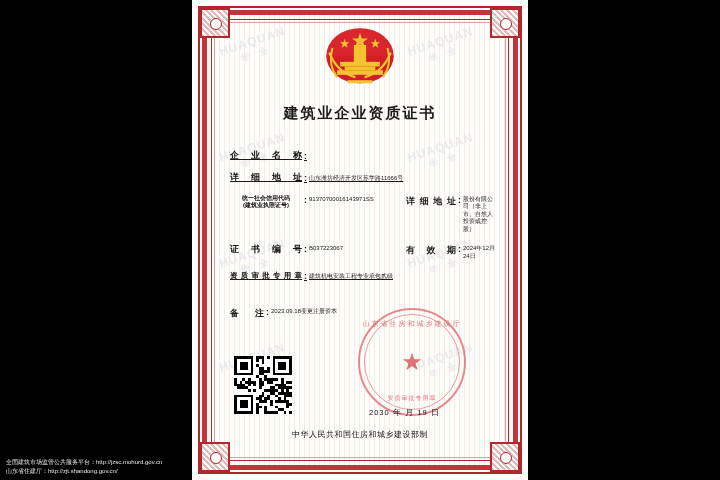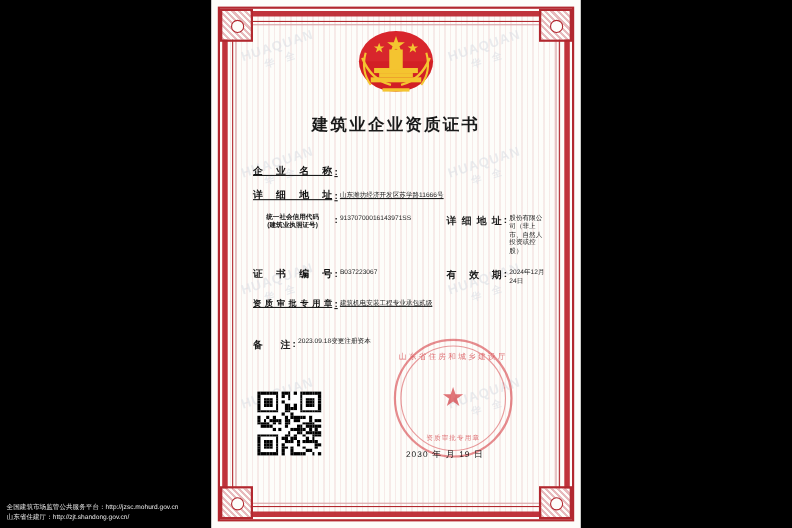--- a/index.html
+++ b/index.html
@@ -744,6 +744,7 @@
       <span>日</span>
     </div>
 
+    <div class="ministry">中华人民共和国住房和城乡建设部制</div>
   </div>
 
   <div class="footer">

